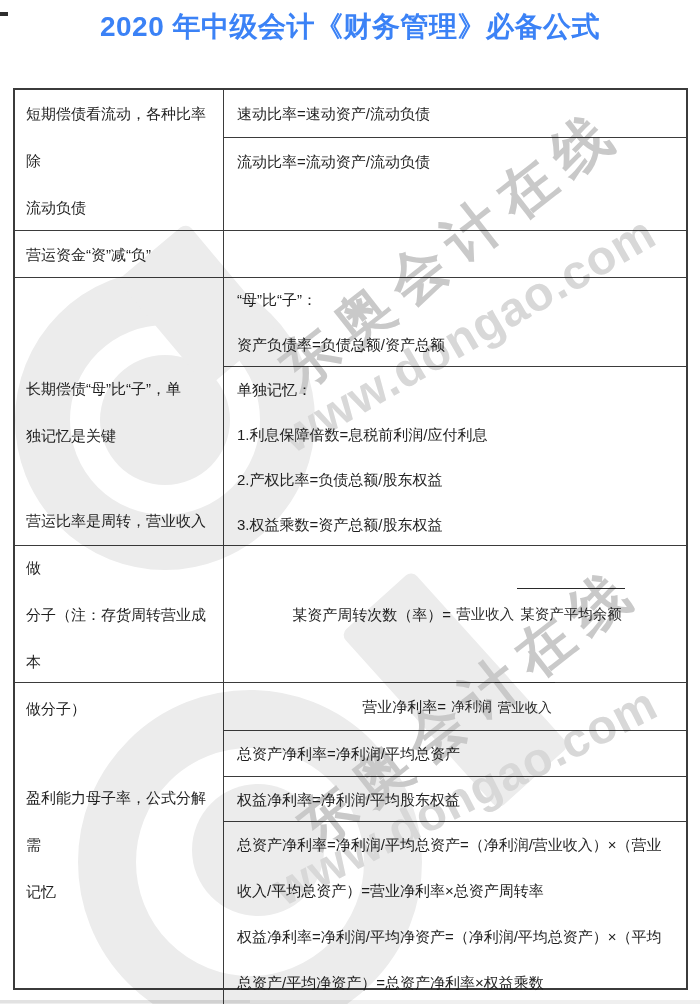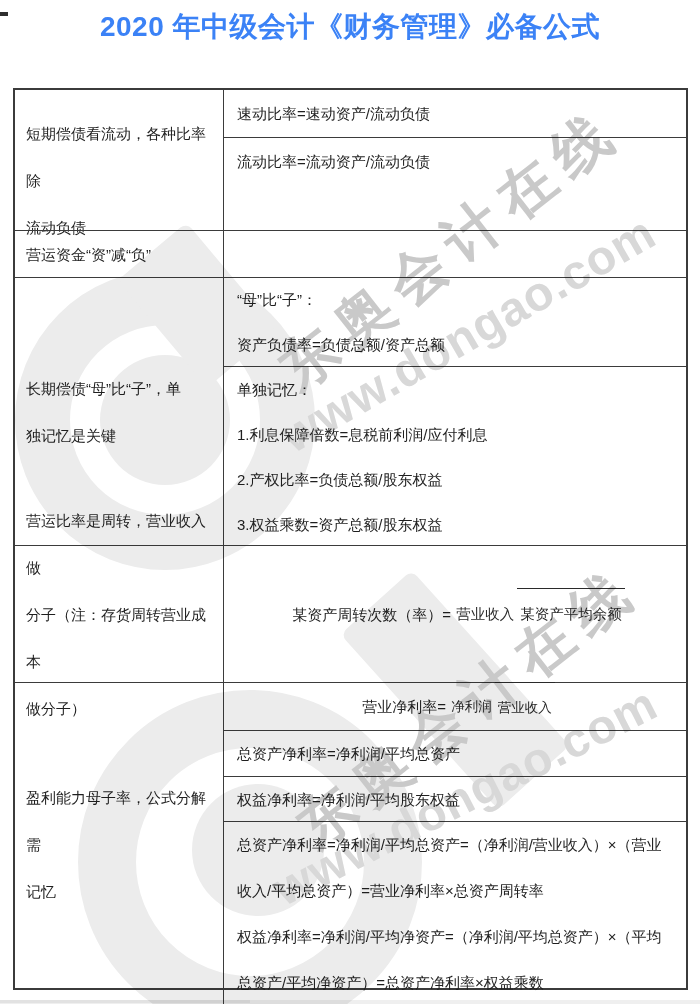--- a/index.html
+++ b/index.html
@@ -55,7 +55,7 @@
     padding:0 8px 0 11px;line-height:47px;white-space:pre-line;
     display:flex;flex-direction:column;justify-content:center;
   }
-  .lcell.top{justify-content:flex-start;padding-top:20px;}
+  .lcell.top{justify-content:flex-start;padding-top:0;}
   .rcol{flex:1;display:flex;flex-direction:column;}
   .rcell{
     box-sizing:border-box;border-top:1px solid #3b3b3b;

